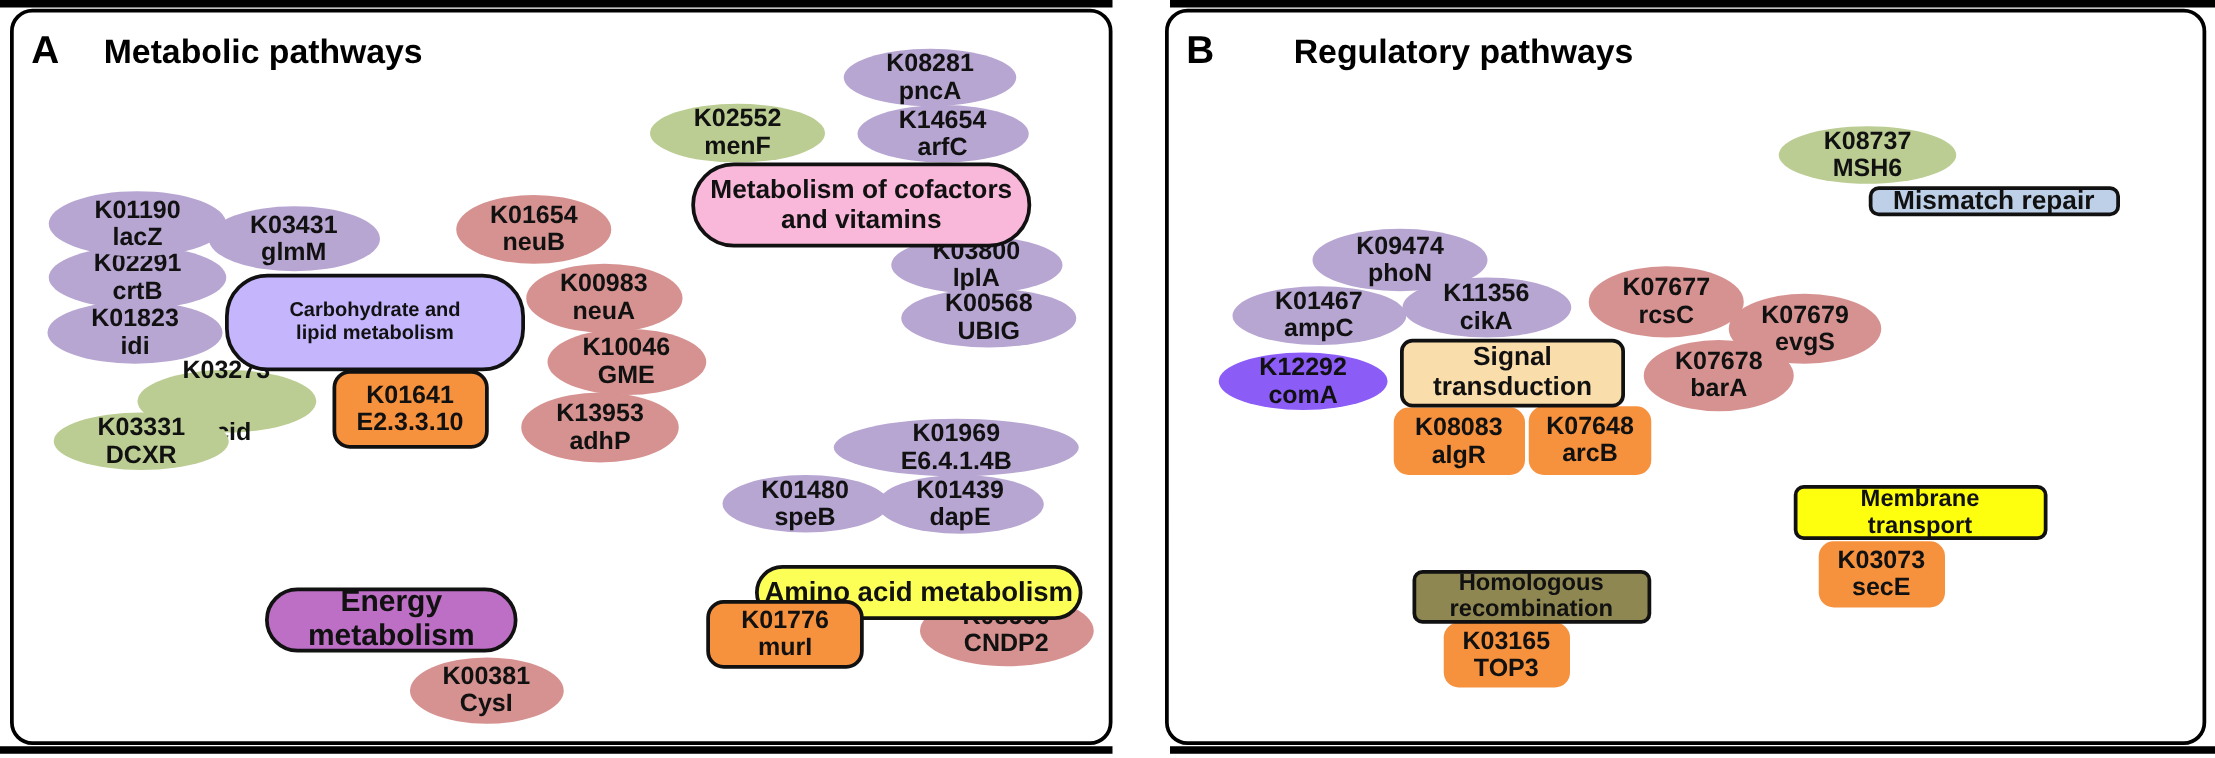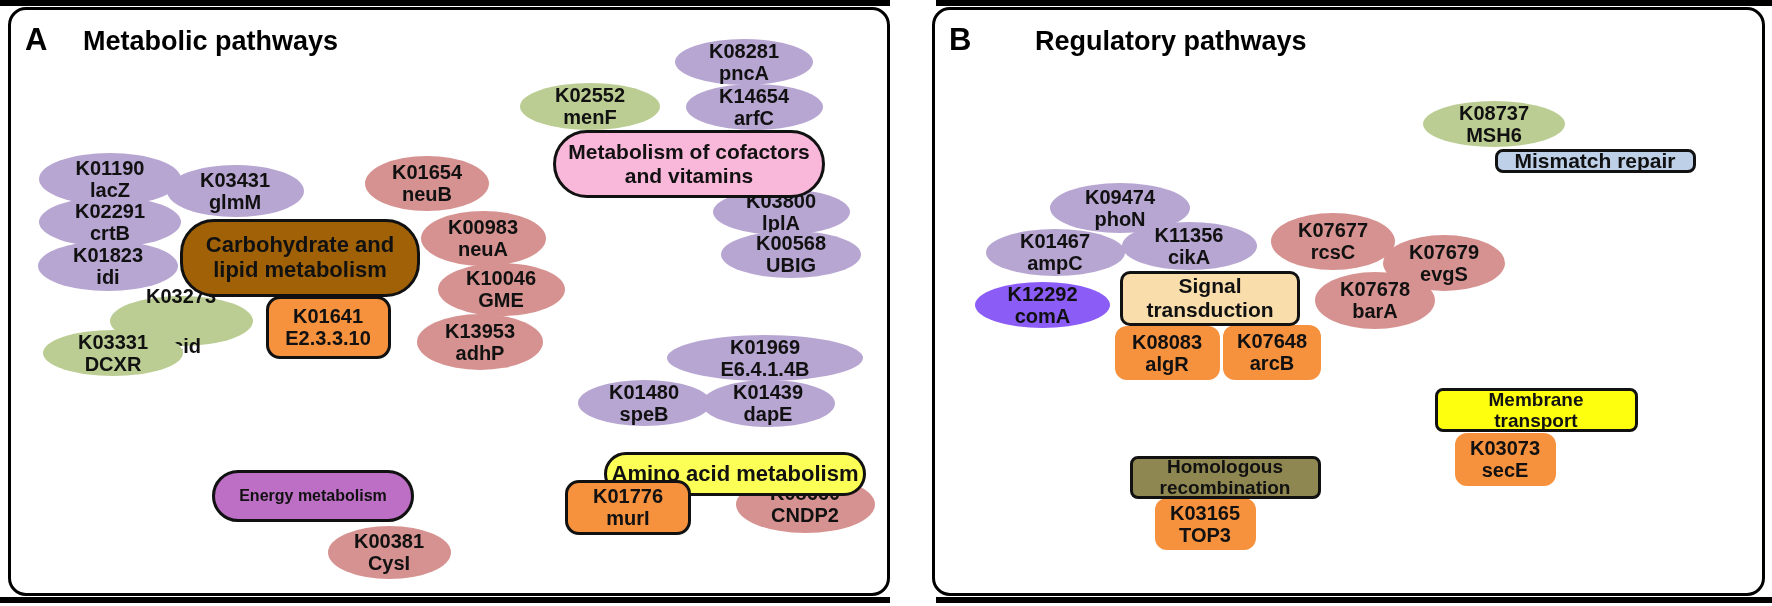--- a/index.html
+++ b/index.html
@@ -131,7 +131,7 @@
         <div>K03331</div>
         <div>DCXR</div>
       </div>
-      <div class="node rect" style="left: 169px; top: 209px; width: 240px; height: 78px; background: #a16207; border-width: 3px; border-radius: 34px; font-size: 22px;">
+      <div class="node rect" style="left: 169px; top: 209px; width: 240px; height: 78px; background: #c4b5fd; border-width: 3px; border-radius: 34px; font-size: 16px;">
         <div>Carbohydrate and</div>
         <div>lipid metabolism</div>
       </div>

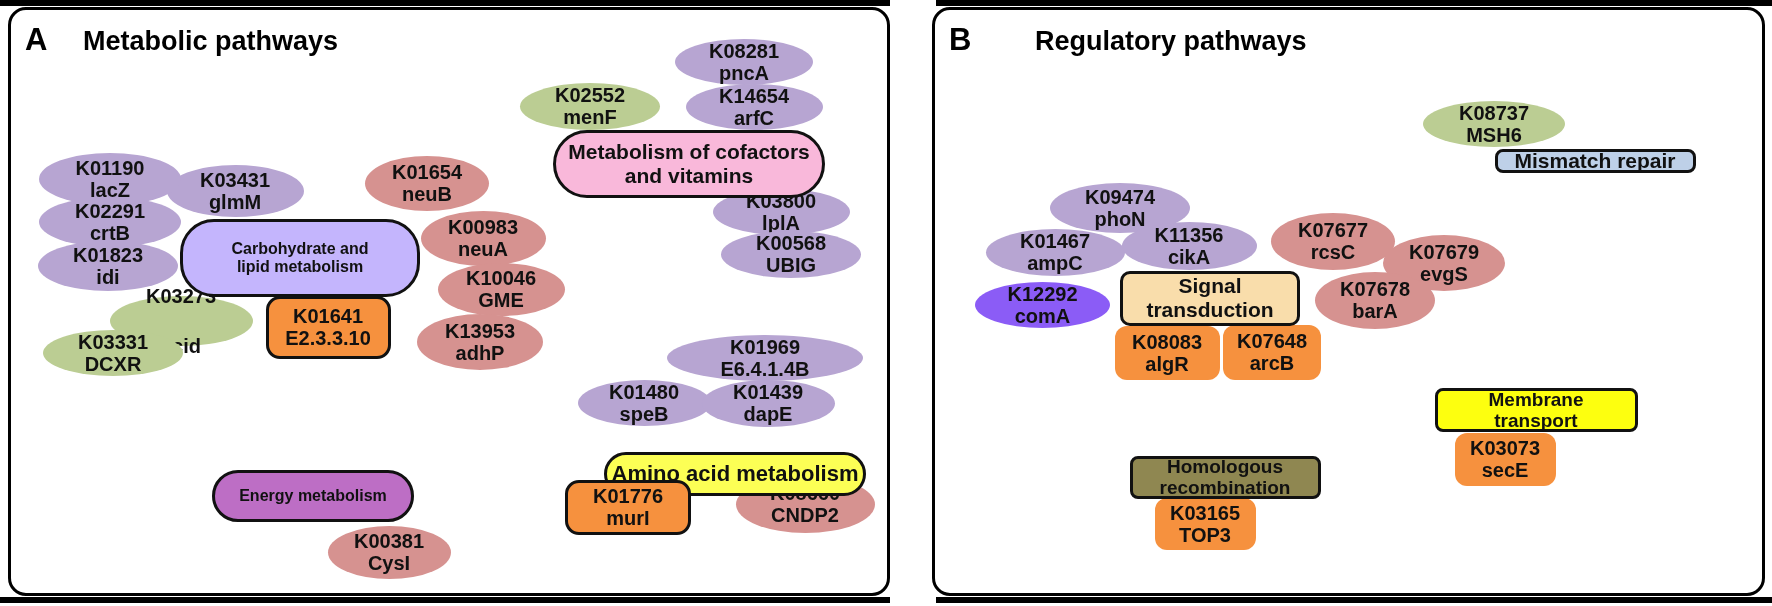--- a/index.html
+++ b/index.html
@@ -142,7 +142,7 @@
       <div class="node stadium" style="left: 593px; top: 418px; width: 262px; height: 44px; background: rgb(252, 255, 85); border-width: 3px; font-size: 22px; margin-top: 24px;">
         <div>Amino acid metabolism</div>
       </div>
-      <div class="node stadium" style="left: 201px; top: 460px; width: 202px; height: 52px; background: rgb(189, 110, 197); border-width: 3px; font-size: 16px;">
+      <div class="node stadium" style="left: 201px; top: 460px; width: 202px; height: 52px; background: rgb(189, 110, 197); border-width: 3px; font-size: 24px;">
         <div>Energy metabolism</div>
       </div>
       <div class="node rect" style="left: 254.5px; top: 285.5px; width: 125px; height: 63px; background: rgb(246, 145, 62); border-width: 3px; border-radius: 14px;">

